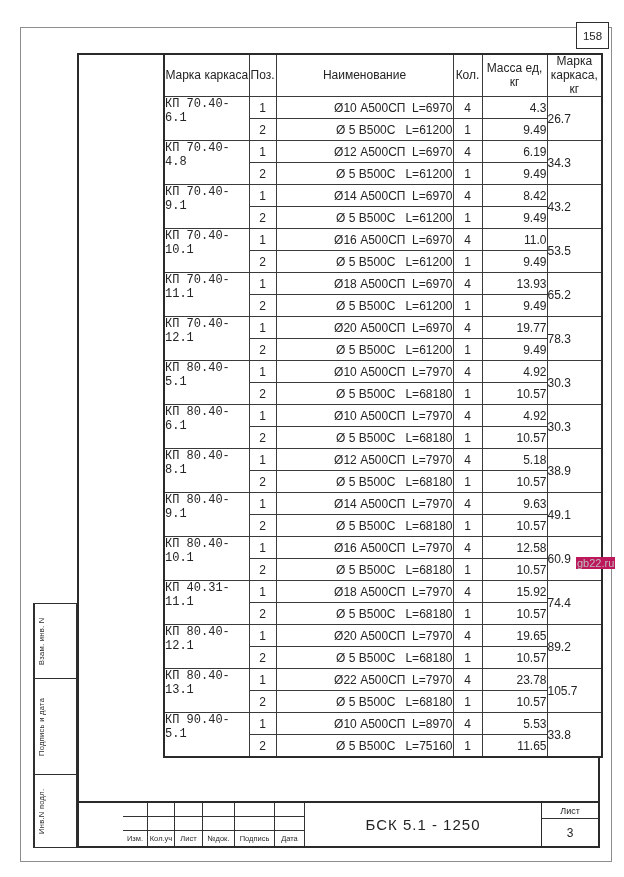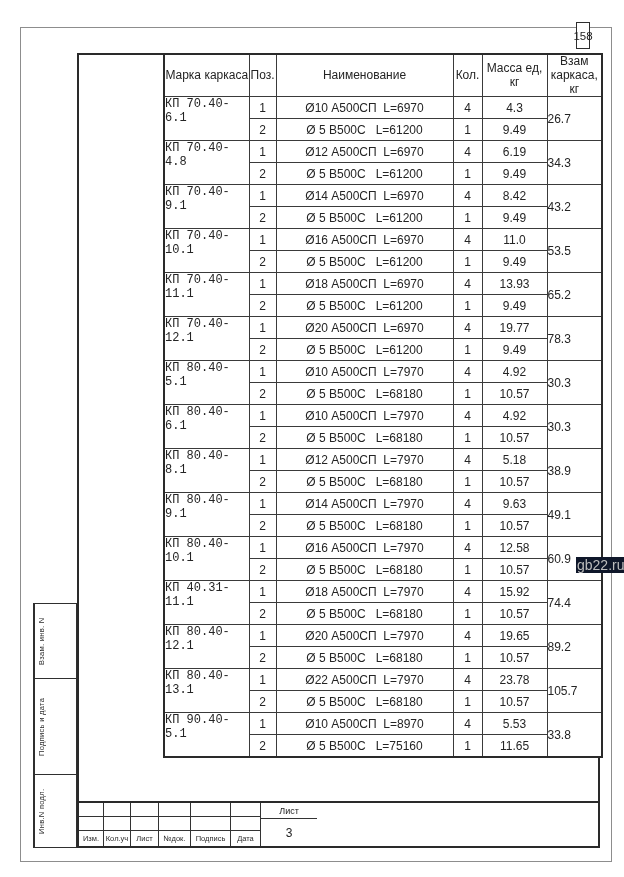--- a/index.html
+++ b/index.html
@@ -18,7 +18,7 @@
   }
   
   .page-num-box {
-    position:absolute; left:576px; top:22px; width:14px; height:27px;
+    position:absolute; left:576px; top:22px; width:33px; height:27px;
     border:1.5px solid #2e2e2e; background:#fff;
     display:flex; align-items:center; justify-content:center;
     font-size:11.5px; box-sizing:border-box;

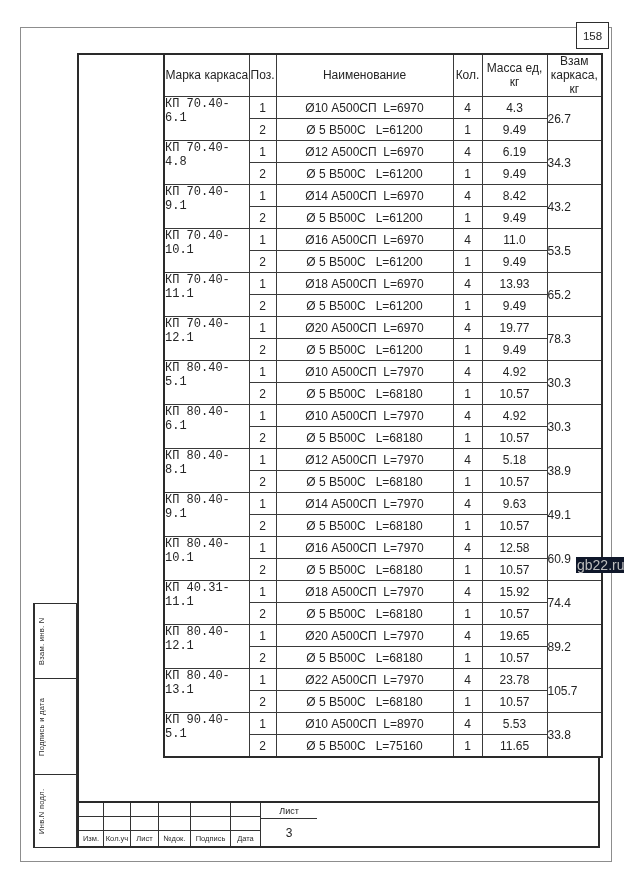--- a/index.html
+++ b/index.html
@@ -125,7 +125,7 @@
         <th class="hdr-name">Наименование</th>
         <th class="hdr-qty">Кол.</th>
         <th class="hdr-umass">Масса ед, кг</th>
-        <th class="hdr-fmass">Взам каркаса, кг</th>
+        <th class="hdr-fmass">Марка каркаса, кг</th>
       </tr>
     </thead>
     <tbody>

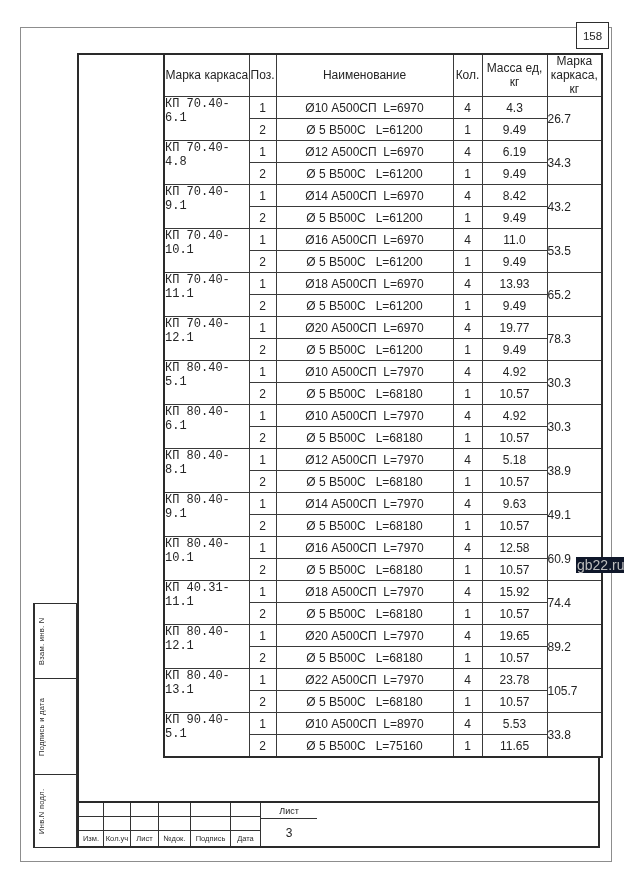--- a/index.html
+++ b/index.html
@@ -45,7 +45,7 @@
   th.hdr-fmass { font-size:10px; }
   td.mark { vertical-align:top; padding:3px 1px 0 3px; font-size:11px; text-align:left;font-family:Liberation Mono, monospace; }
   td.pos  { text-align:center; font-size:11.5px; }
-  td.name { text-align:center; padding-left:24px; white-space:pre; font-size:12px; }
+  td.name { text-align:right; padding-left:24px; white-space:pre; font-size:12px; }
   td.qty  { text-align:center; font-size:11.5px; }
   td.umass{ text-align:center; padding-left:8px; font-size:12px; }
   td.fmass{ text-align:left; vertical-align:middle; font-size:12px; }

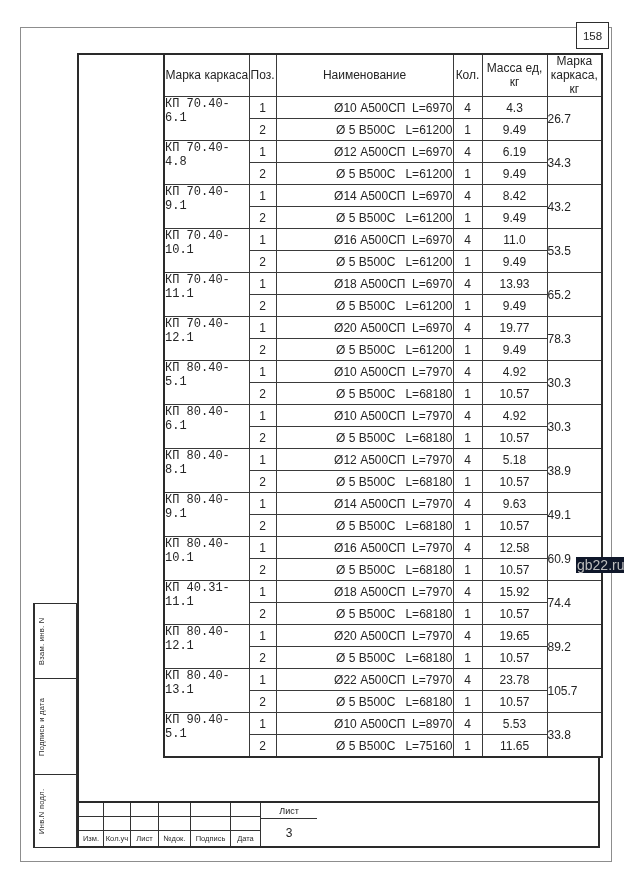--- a/index.html
+++ b/index.html
@@ -47,7 +47,7 @@
   td.pos  { text-align:center; font-size:11.5px; }
   td.name { text-align:right; padding-left:24px; white-space:pre; font-size:12px; }
   td.qty  { text-align:center; font-size:11.5px; }
-  td.umass{ text-align:center; padding-left:8px; font-size:12px; }
+  td.umass{ text-align:right; padding-left:8px; font-size:12px; }
   td.fmass{ text-align:left; vertical-align:middle; font-size:12px; }
   
   .side-stamp {

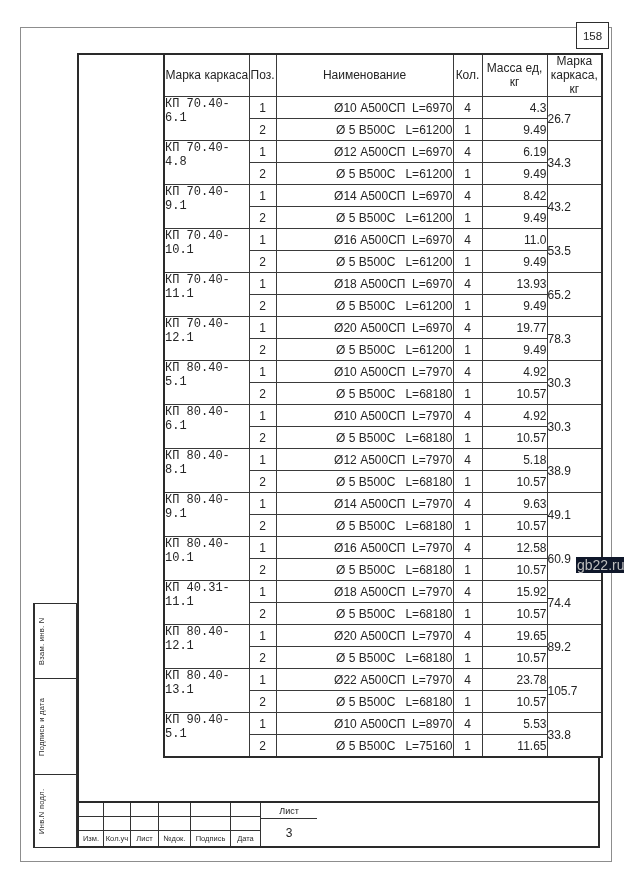--- a/index.html
+++ b/index.html
@@ -93,8 +93,8 @@
   .sheet-num { flex:1; display:flex; align-items:center; justify-content:center; font-size:12px; }
   
   .watermark {
-    position:absolute; left:576px; top:557px; font-size:14px; color:#bdbdbd; z-index:3;
-    background:#0f172a; padding:0 1px;
+    position:absolute; left:576px; top:557px; font-size:11px; color:#bdbdbd; z-index:3;
+    background:#be185d; padding:0 1px;
   }
 </style>
 </head>

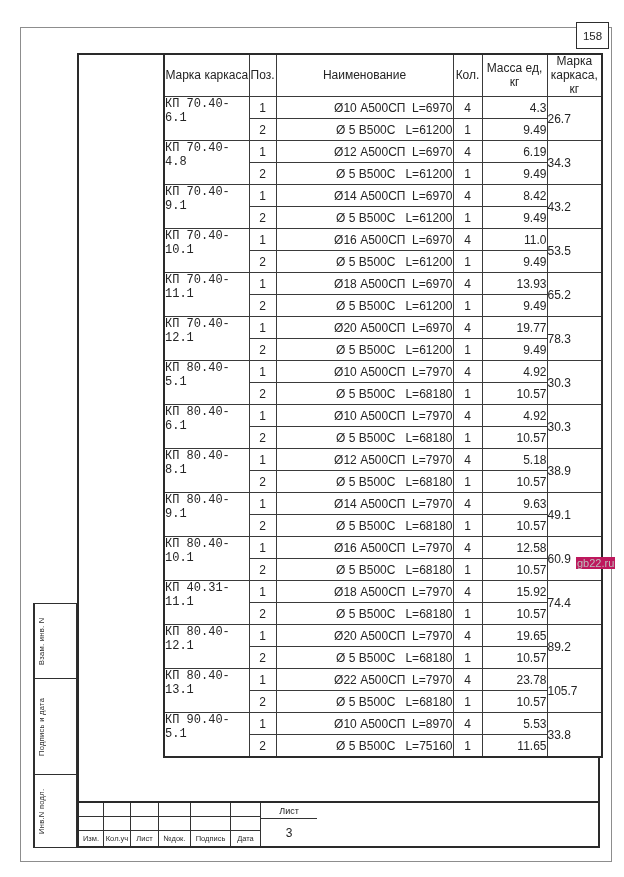--- a/index.html
+++ b/index.html
@@ -379,6 +379,7 @@
     <div class="rev-cell lbl">Подпись</div>
     <div class="rev-cell lbl">Дата</div>
   </div>
+  <div class="doc-code-cell">БСК 5.1 - 1250</div>
   <div class="sheet-box">
     <div class="sheet-label">Лист</div>
     <div class="sheet-num">3</div>

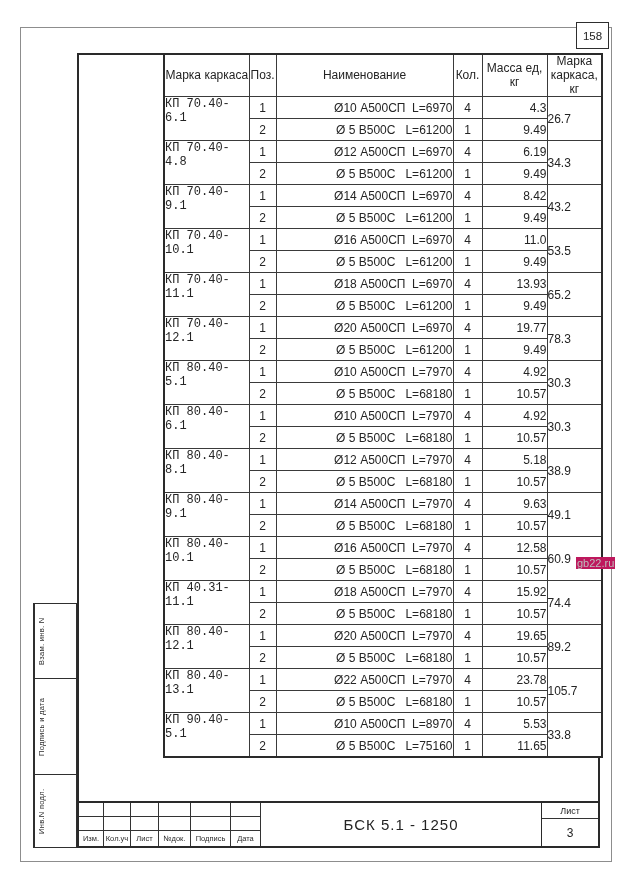--- a/index.html
+++ b/index.html
@@ -73,6 +73,7 @@
     width:182px; box-sizing:border-box; display:grid;
     grid-template-columns:25px 27px 28px 32px 40px 30px;
     grid-template-rows:14px 14px 1fr;
+    margin-left:44px;
   }
   .rev-cell {
     border-right:1.3px solid #333; border-bottom:1.3px solid #333; box-sizing:border-box;

